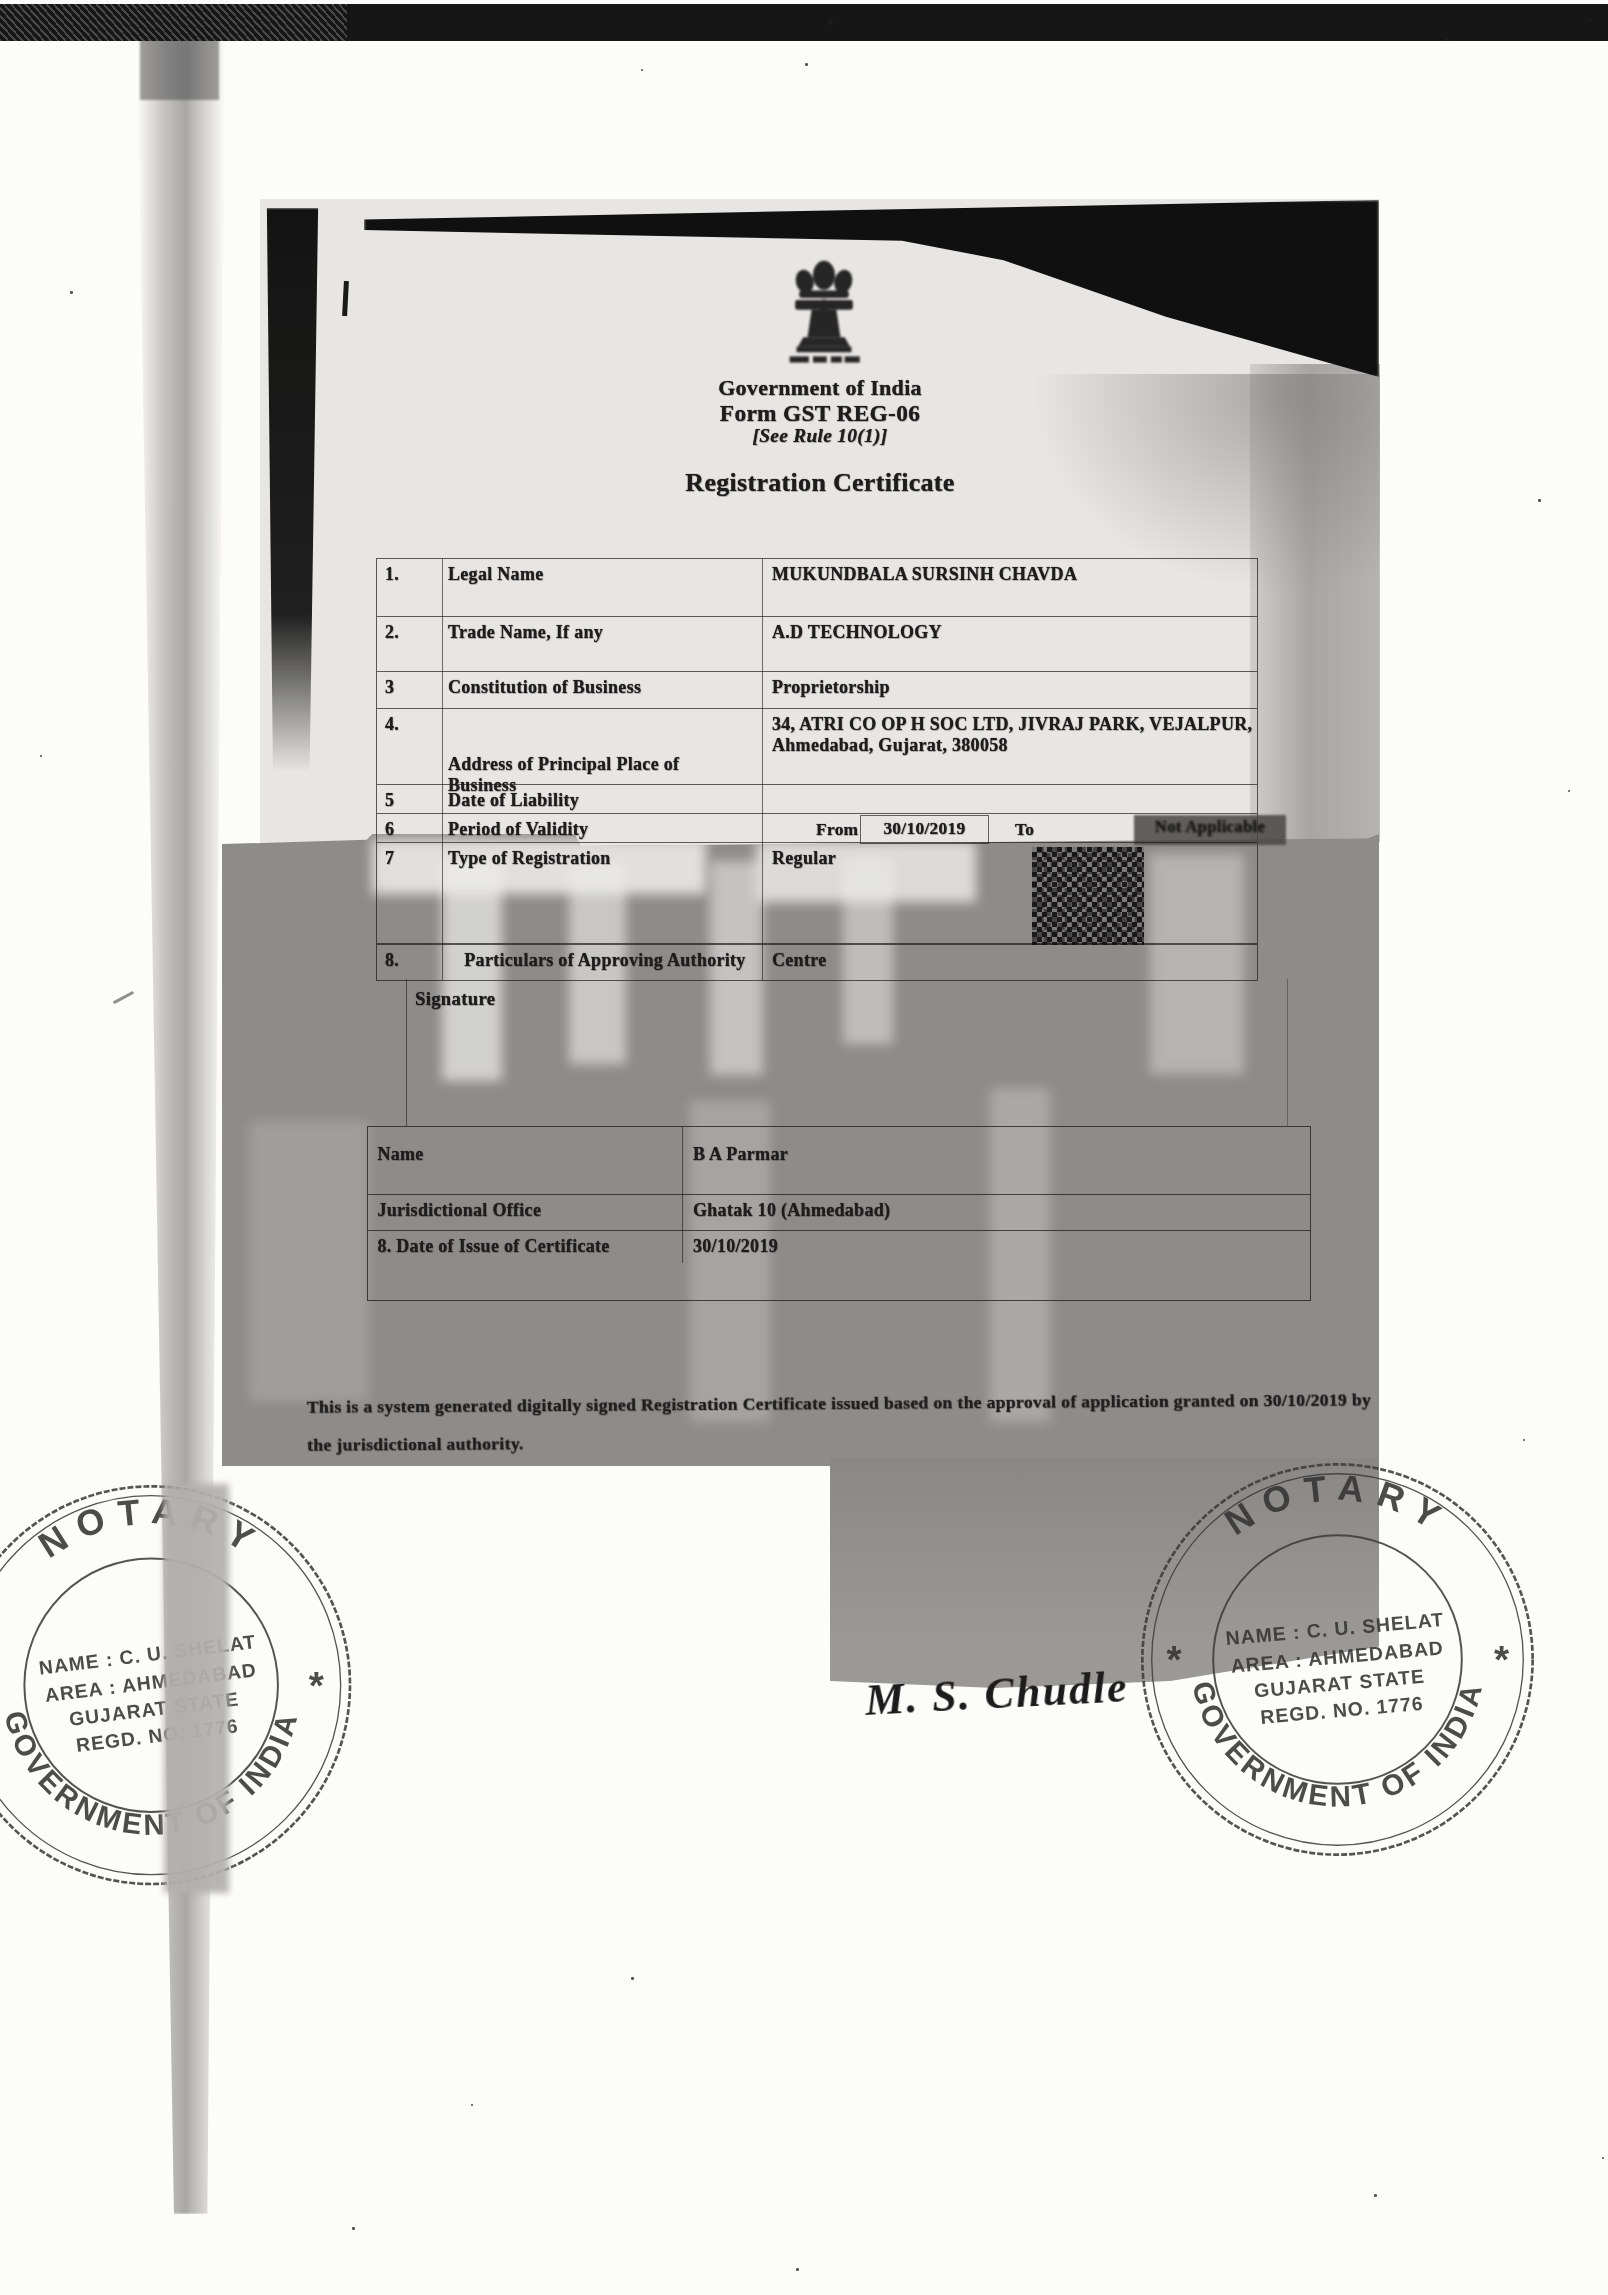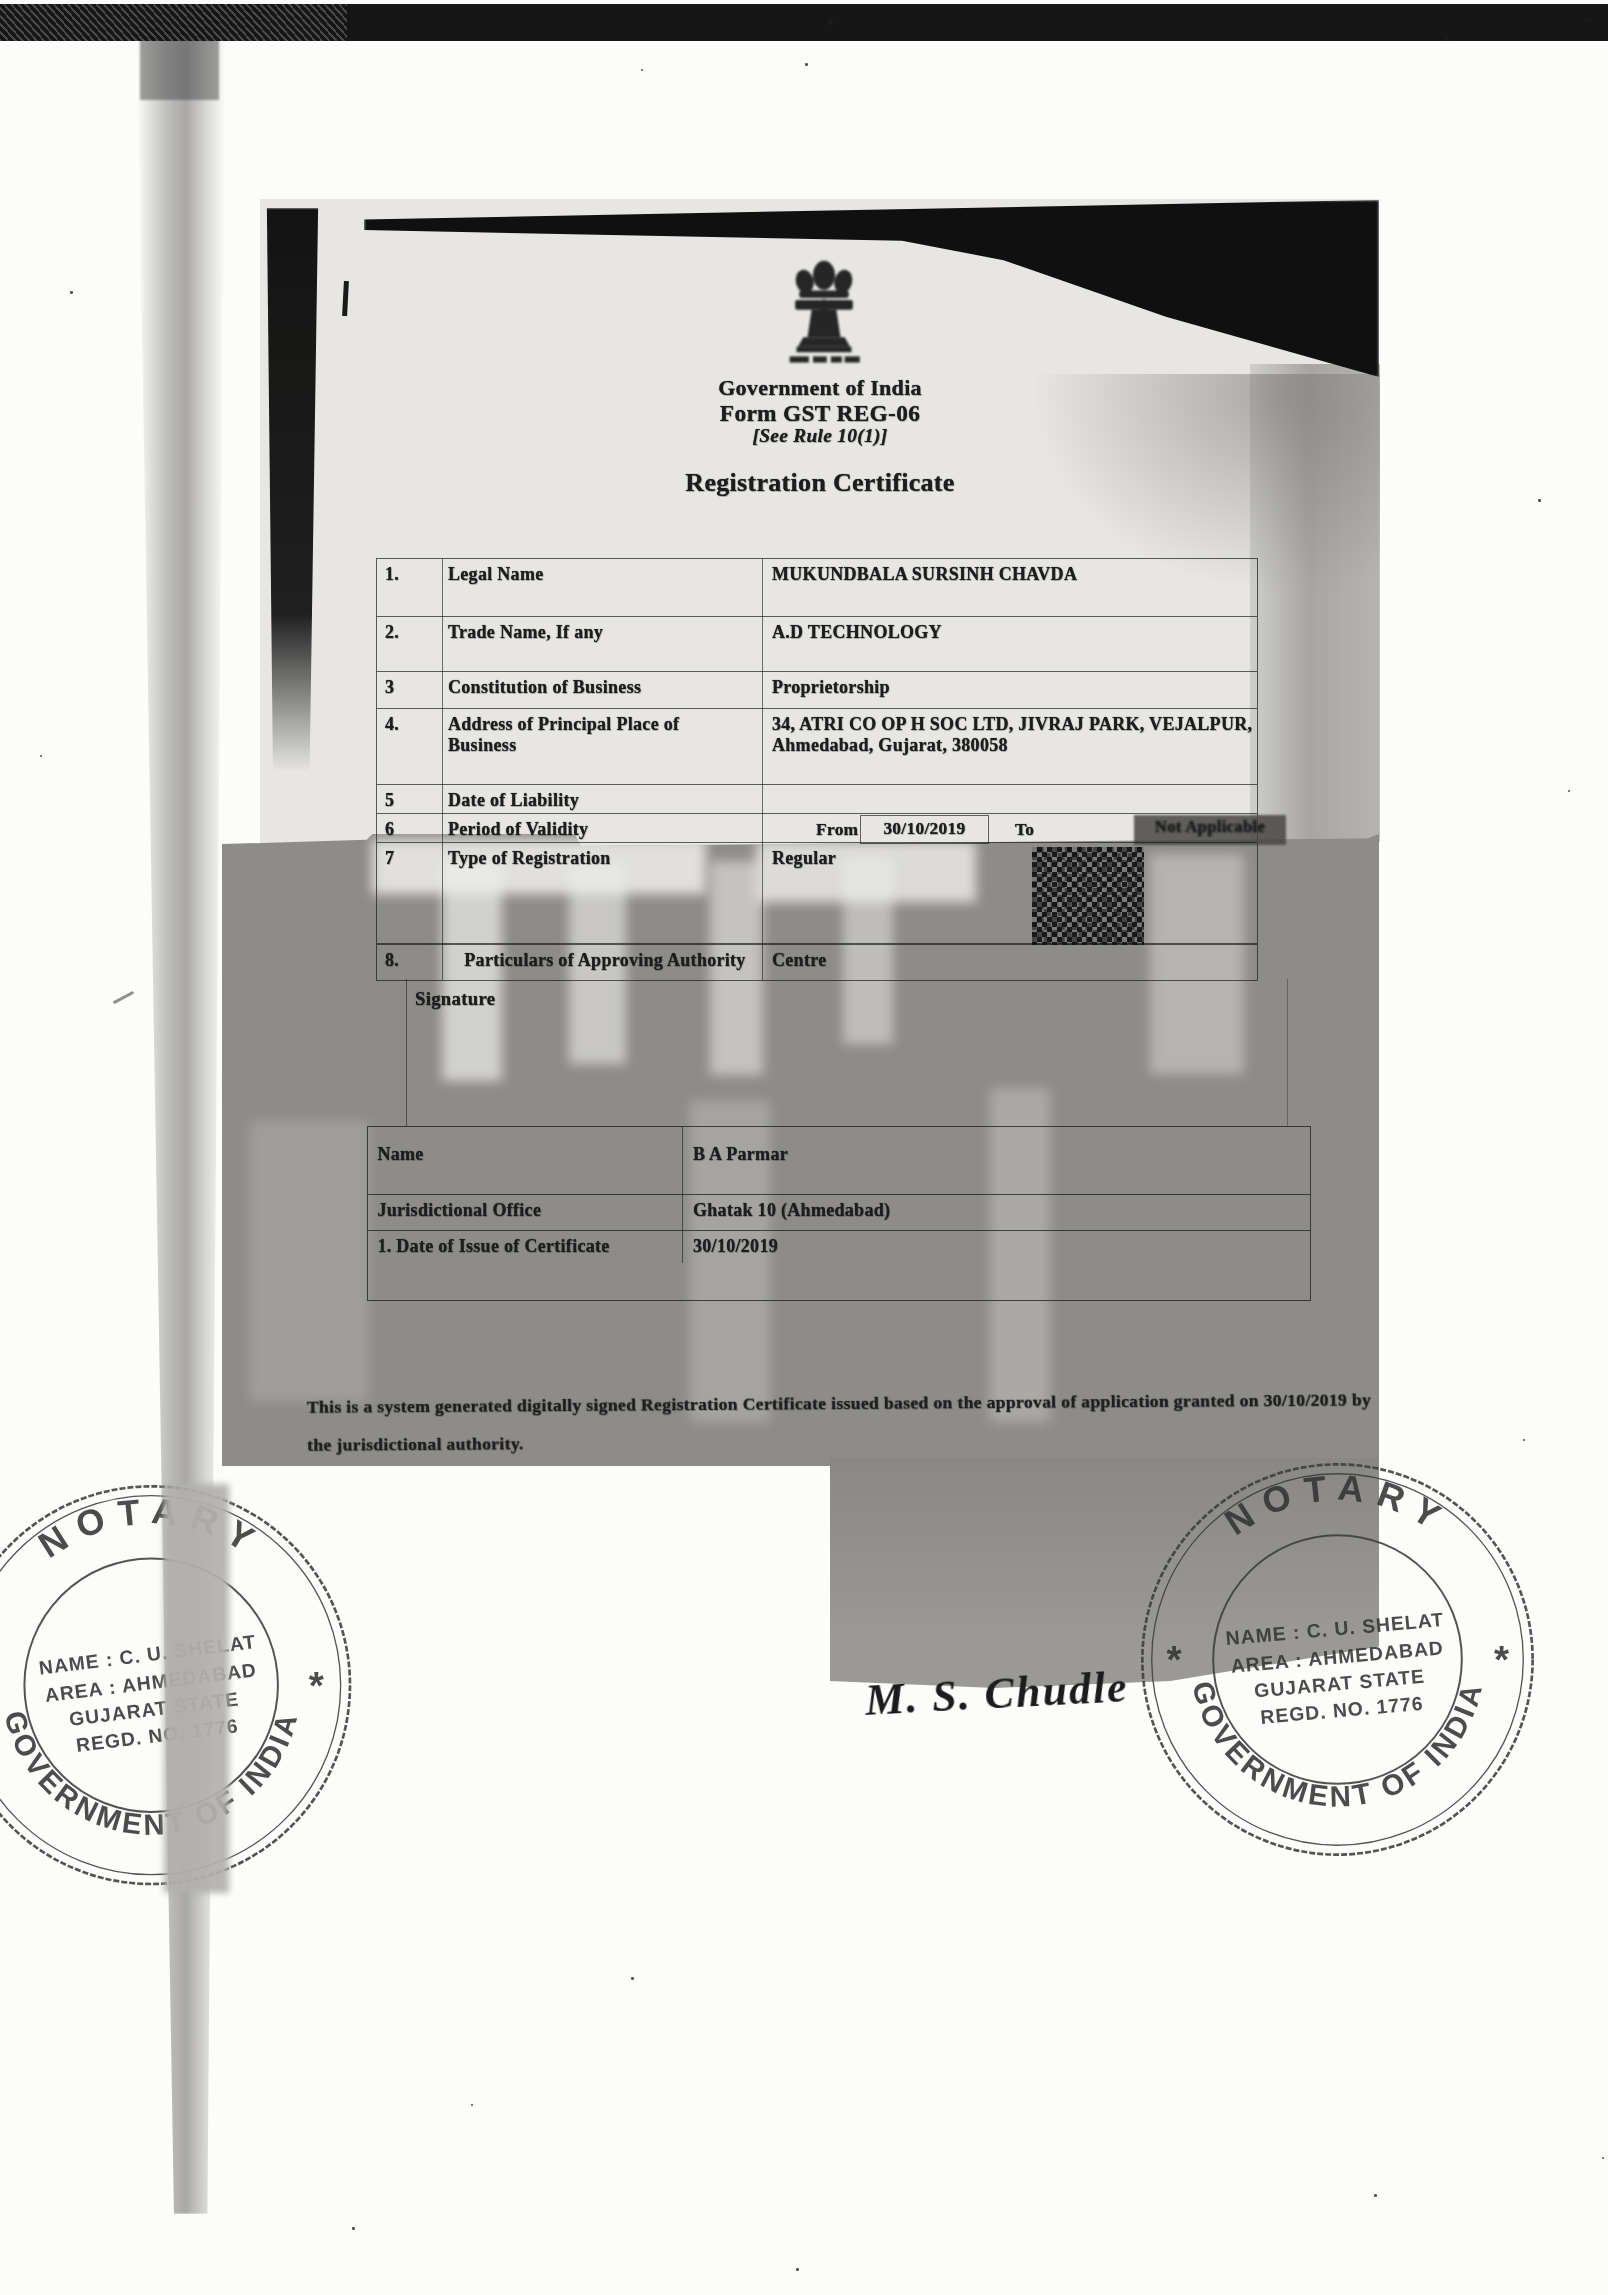--- a/index.html
+++ b/index.html
@@ -166,7 +166,7 @@
     </div>
     <div class="trow" style="top:149px;height:76px;">
       <div class="cell cnum ph">4.</div>
-      <div class="cell clbl ph" style="width:267px;">Address of Principal Place of Business</div>
+      <div class="cell clbl ph" style="width:267px;margin-top:40px;">Address of Principal Place of Business</div>
       <div class="cell cval ph">34, ATRI CO OP H SOC LTD, JIVRAJ PARK, VEJALPUR, Ahmedabad, Gujarat, 380058</div>
     </div>
     <div class="trow" style="top:225px;height:29px;">

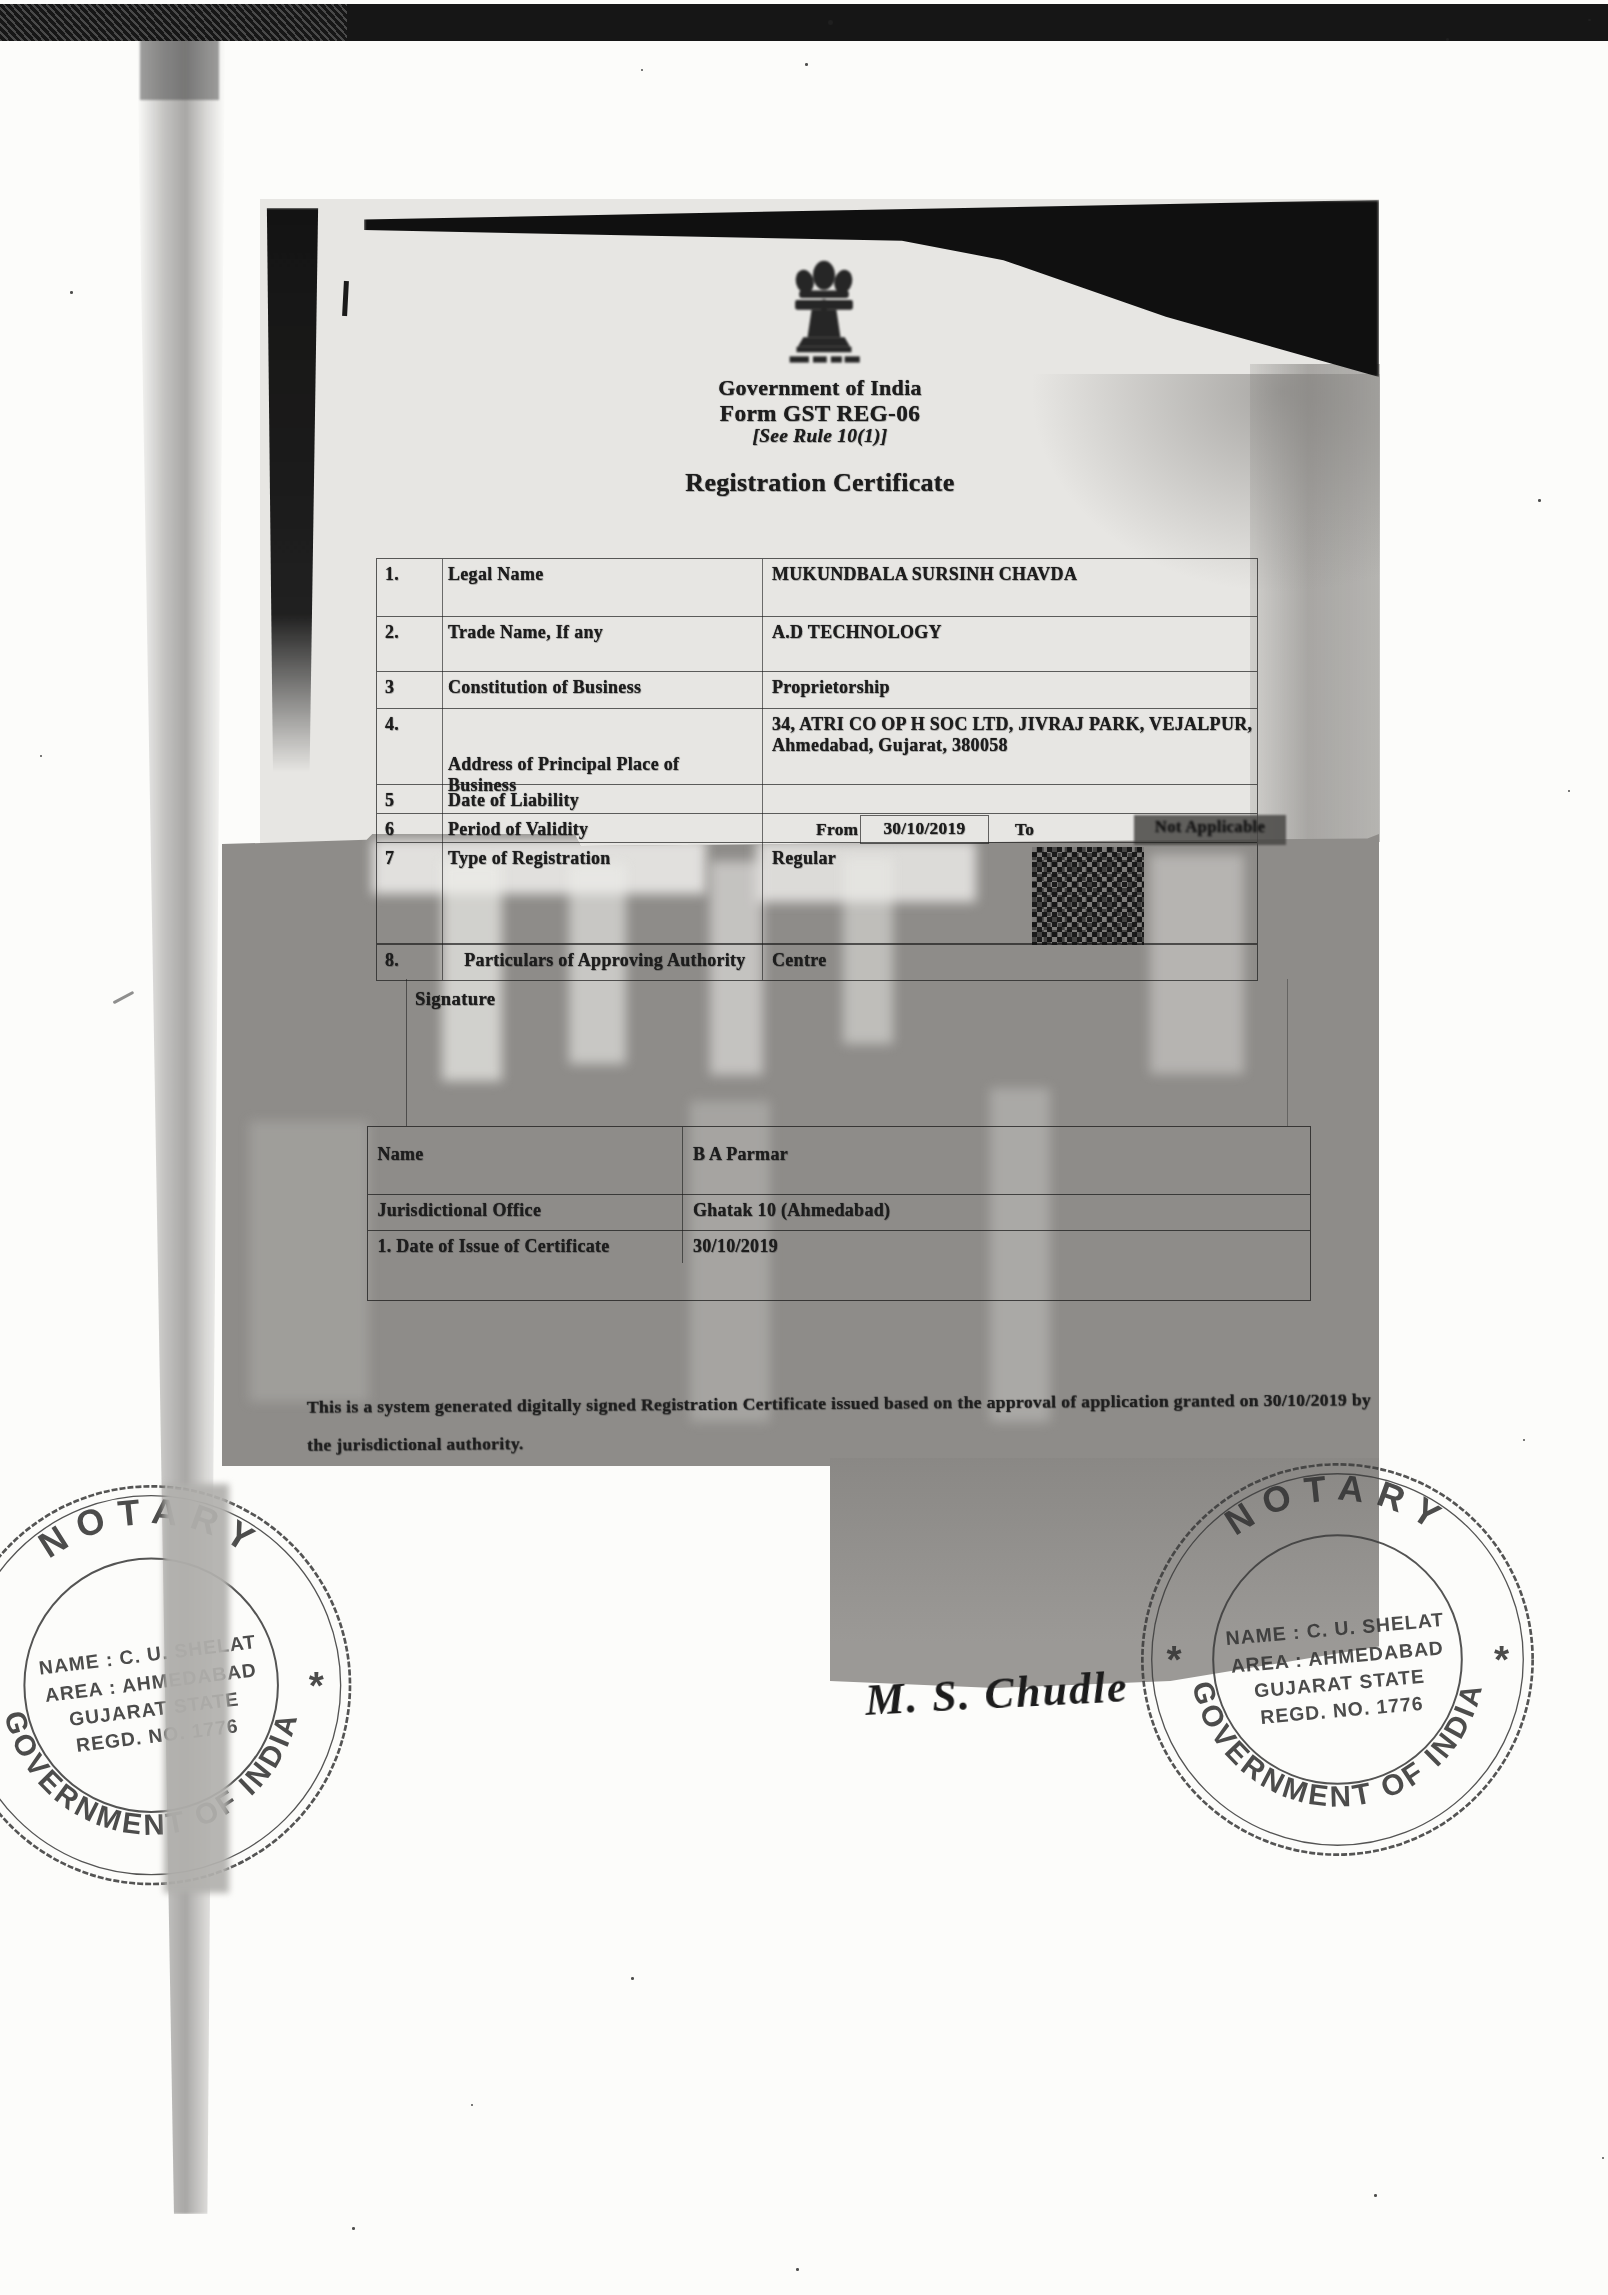--- a/index.html
+++ b/index.html
@@ -209,7 +209,7 @@
       <div class="cell oval ph">Ghatak 10 (Ahmedabad)</div>
     </div>
     <div class="orow" style="top:103px;height:33px;">
-      <div class="cell olbl ph">1. Date of Issue of Certificate</div>
+      <div class="cell olbl ph">8. Date of Issue of Certificate</div>
       <div class="cell oval ph">30/10/2019</div>
     </div>
   </div>

